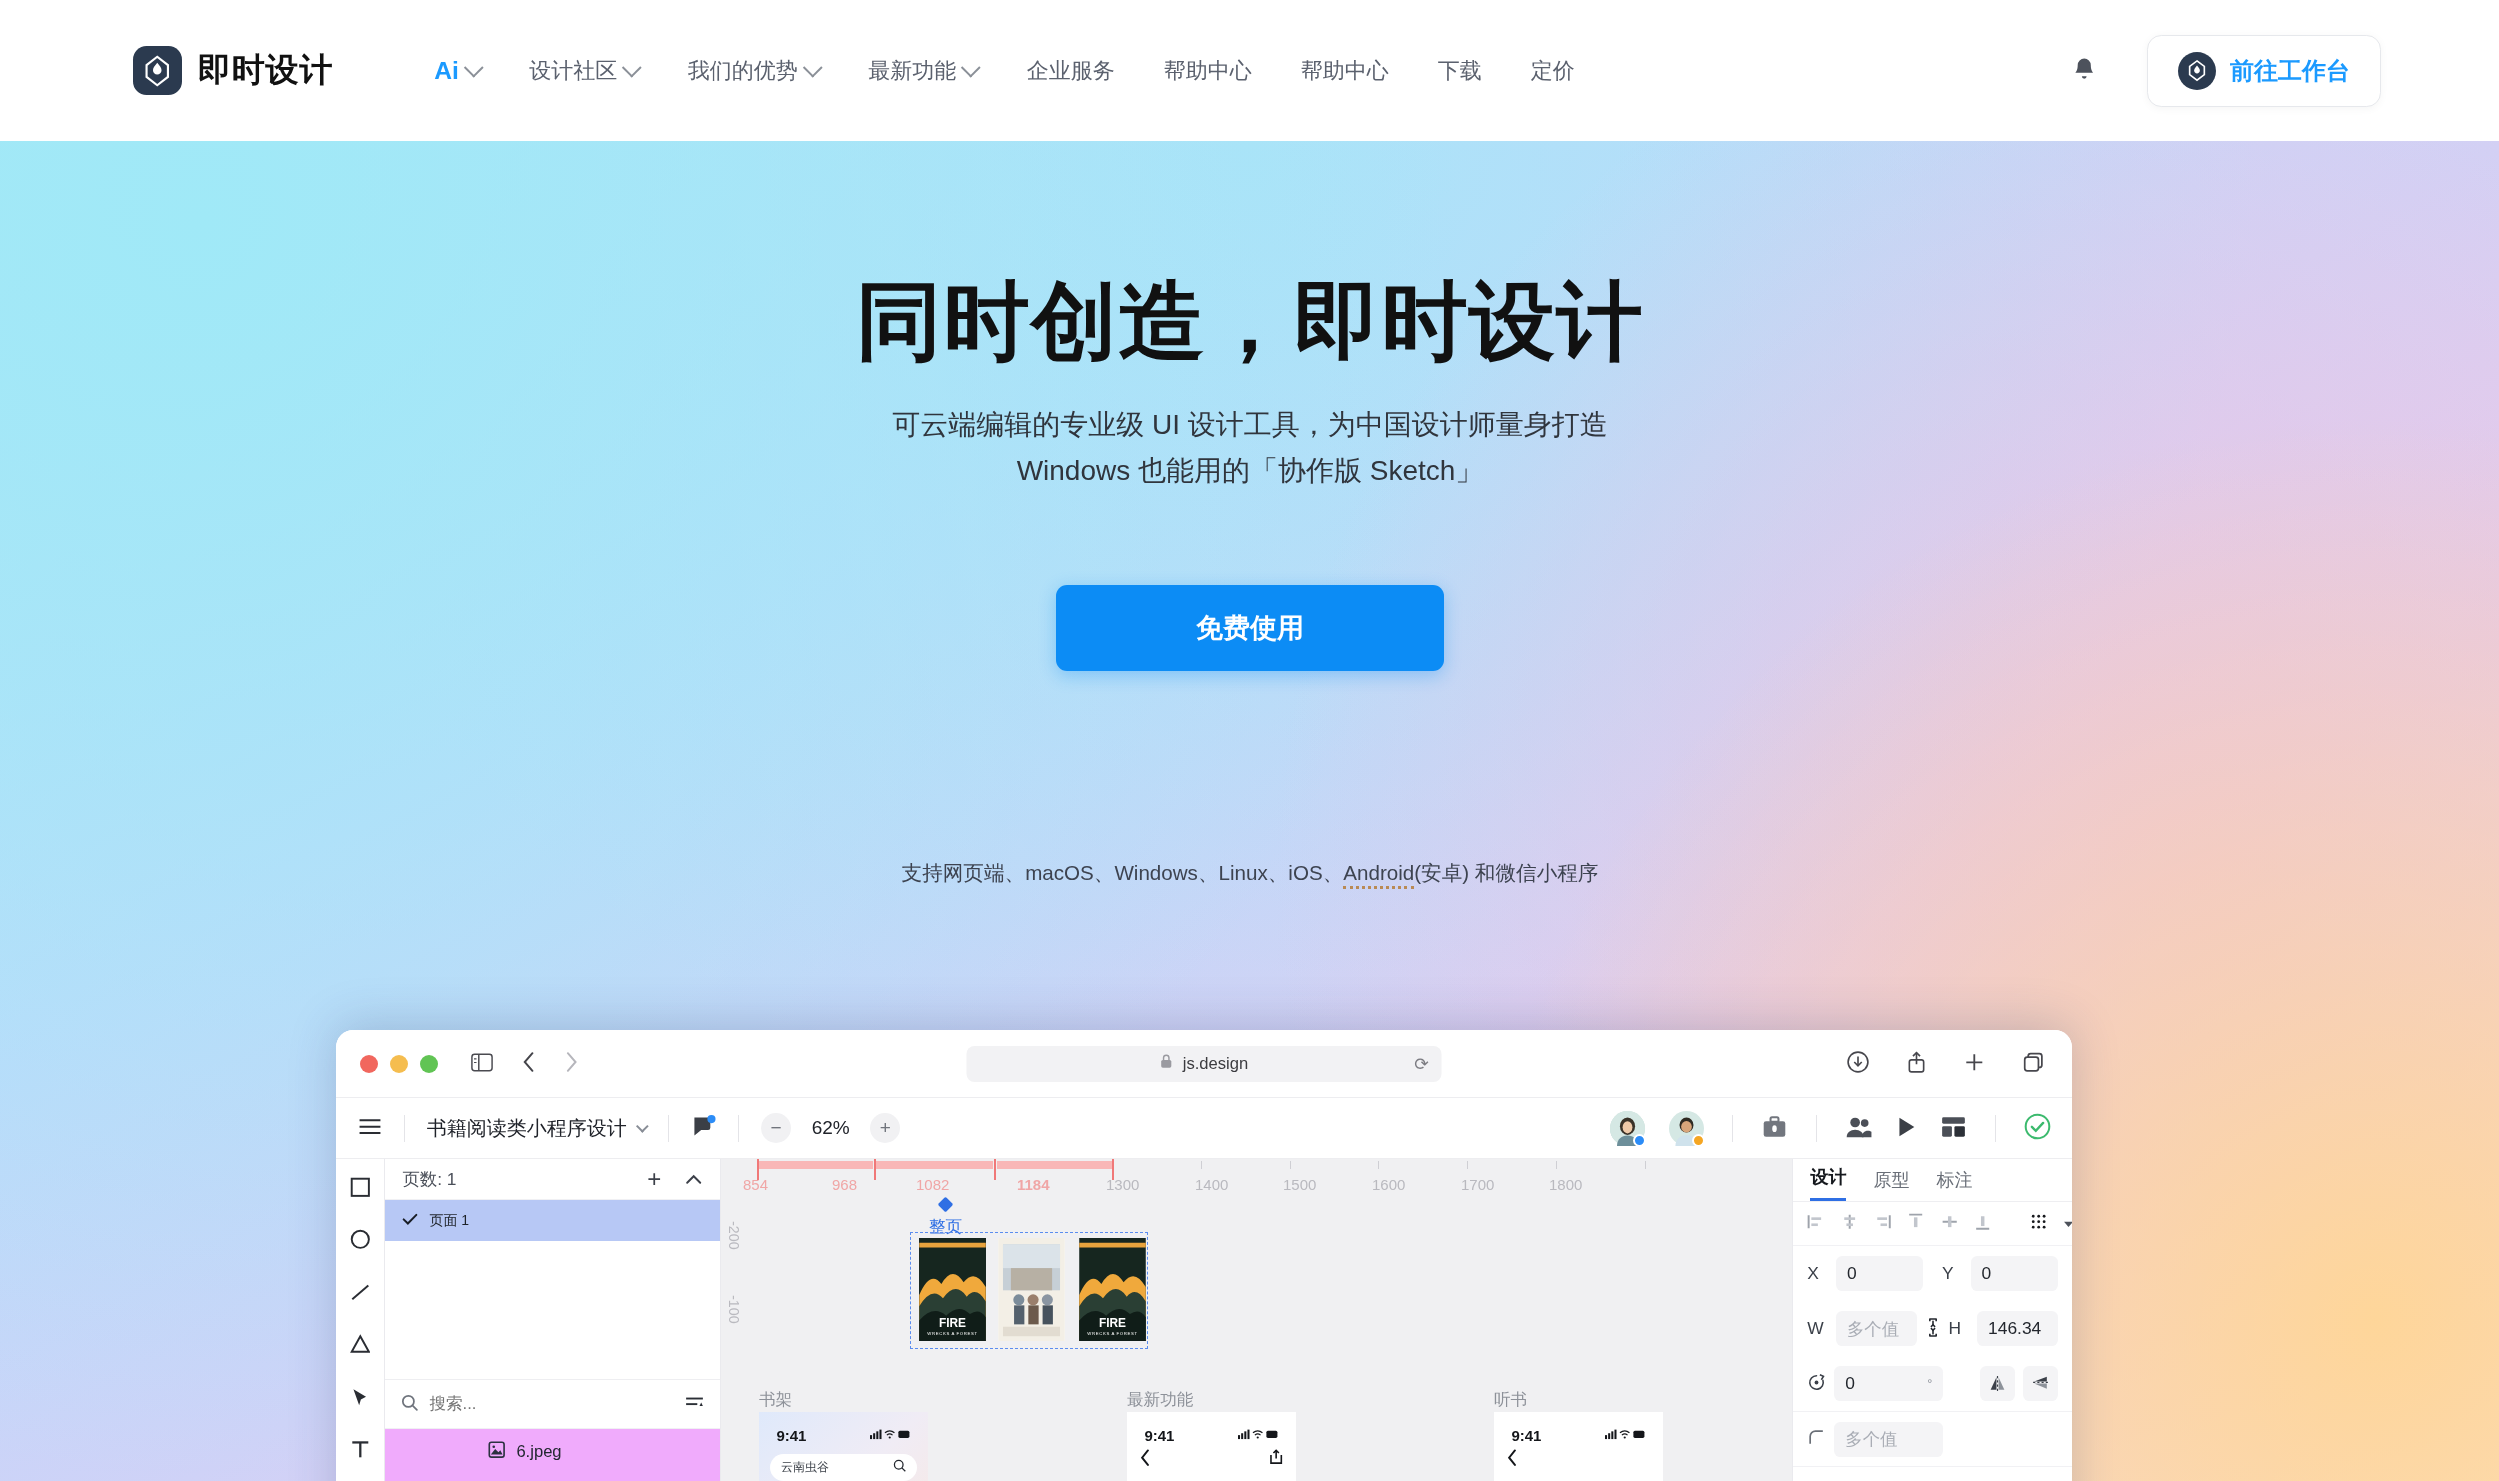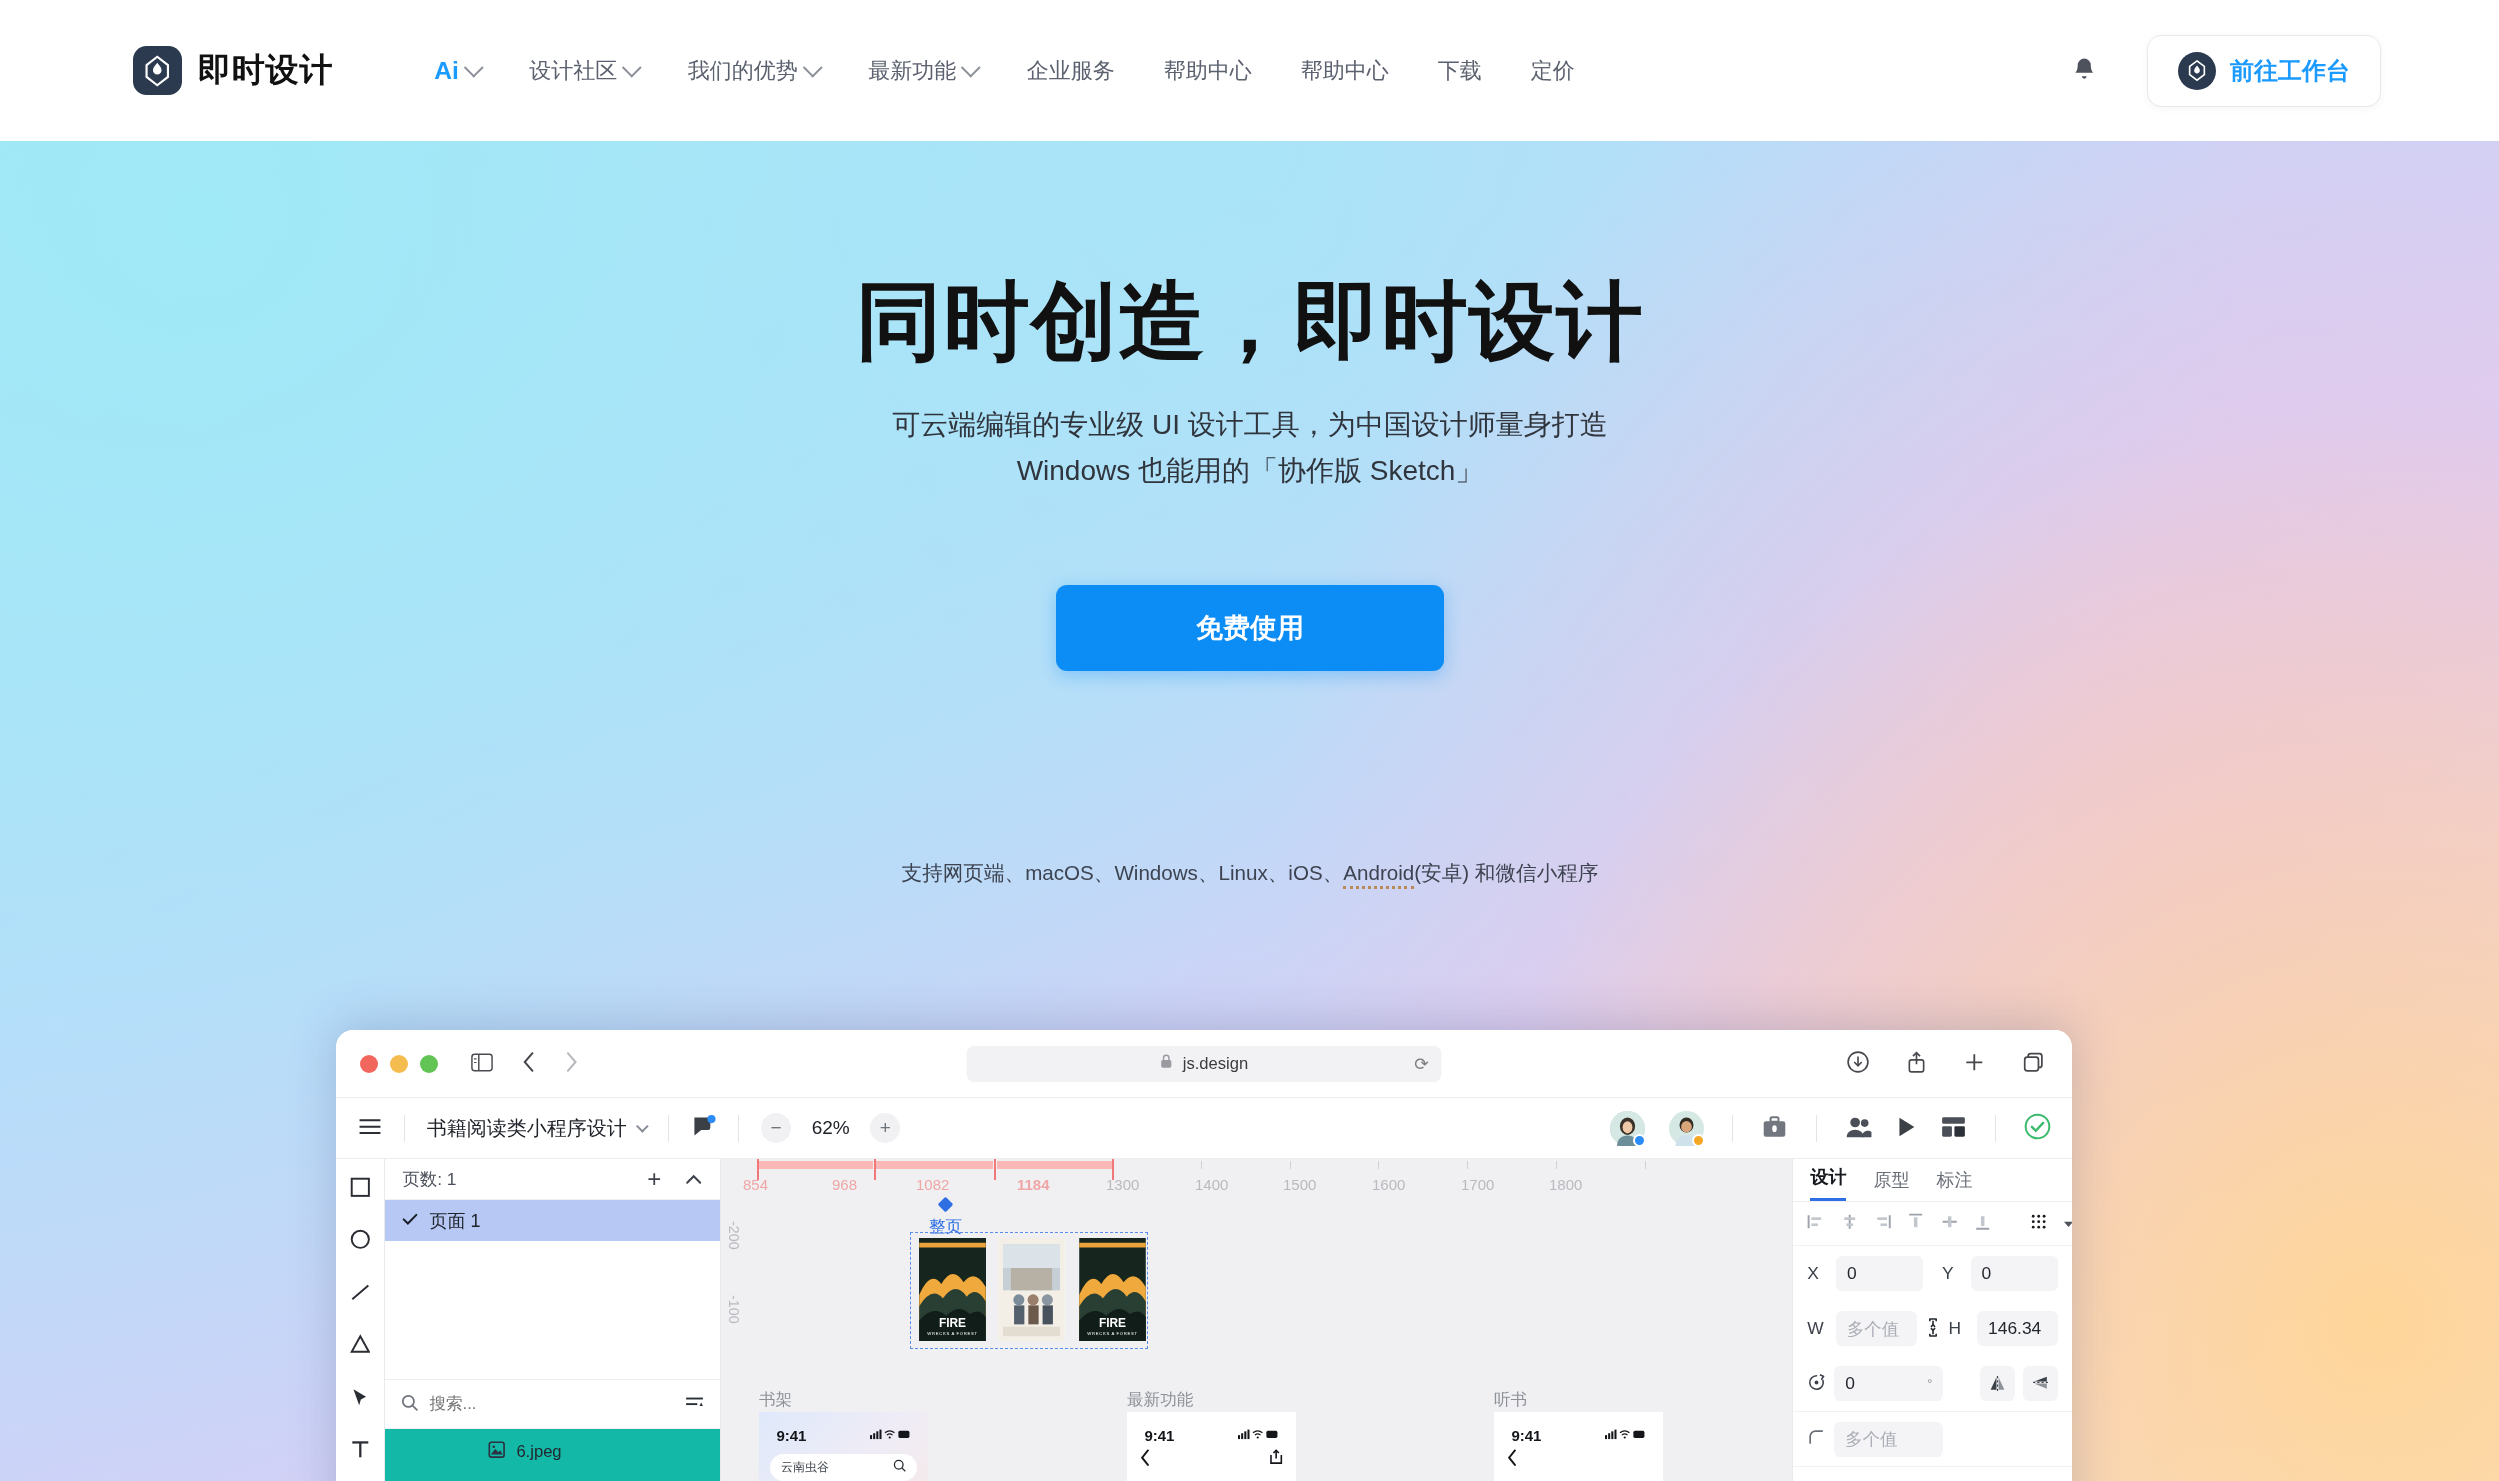--- a/index.html
+++ b/index.html
@@ -134,7 +134,7 @@
   .pages-head .spacer { flex: 1; }
   .page-row {
     height: 41px; display: flex; align-items: center; gap: 11px; padding-left: 17.4px;
-    font-size: 18px; color: #1e2329; background: #b7c8f5;
+    font-size: 14px; color: #1e2329; background: #b7c8f5;
   }
   .pages-blank { height: 139px; border-bottom: 0.8px solid #eeeef1; background:#fff; }
   .search-row {

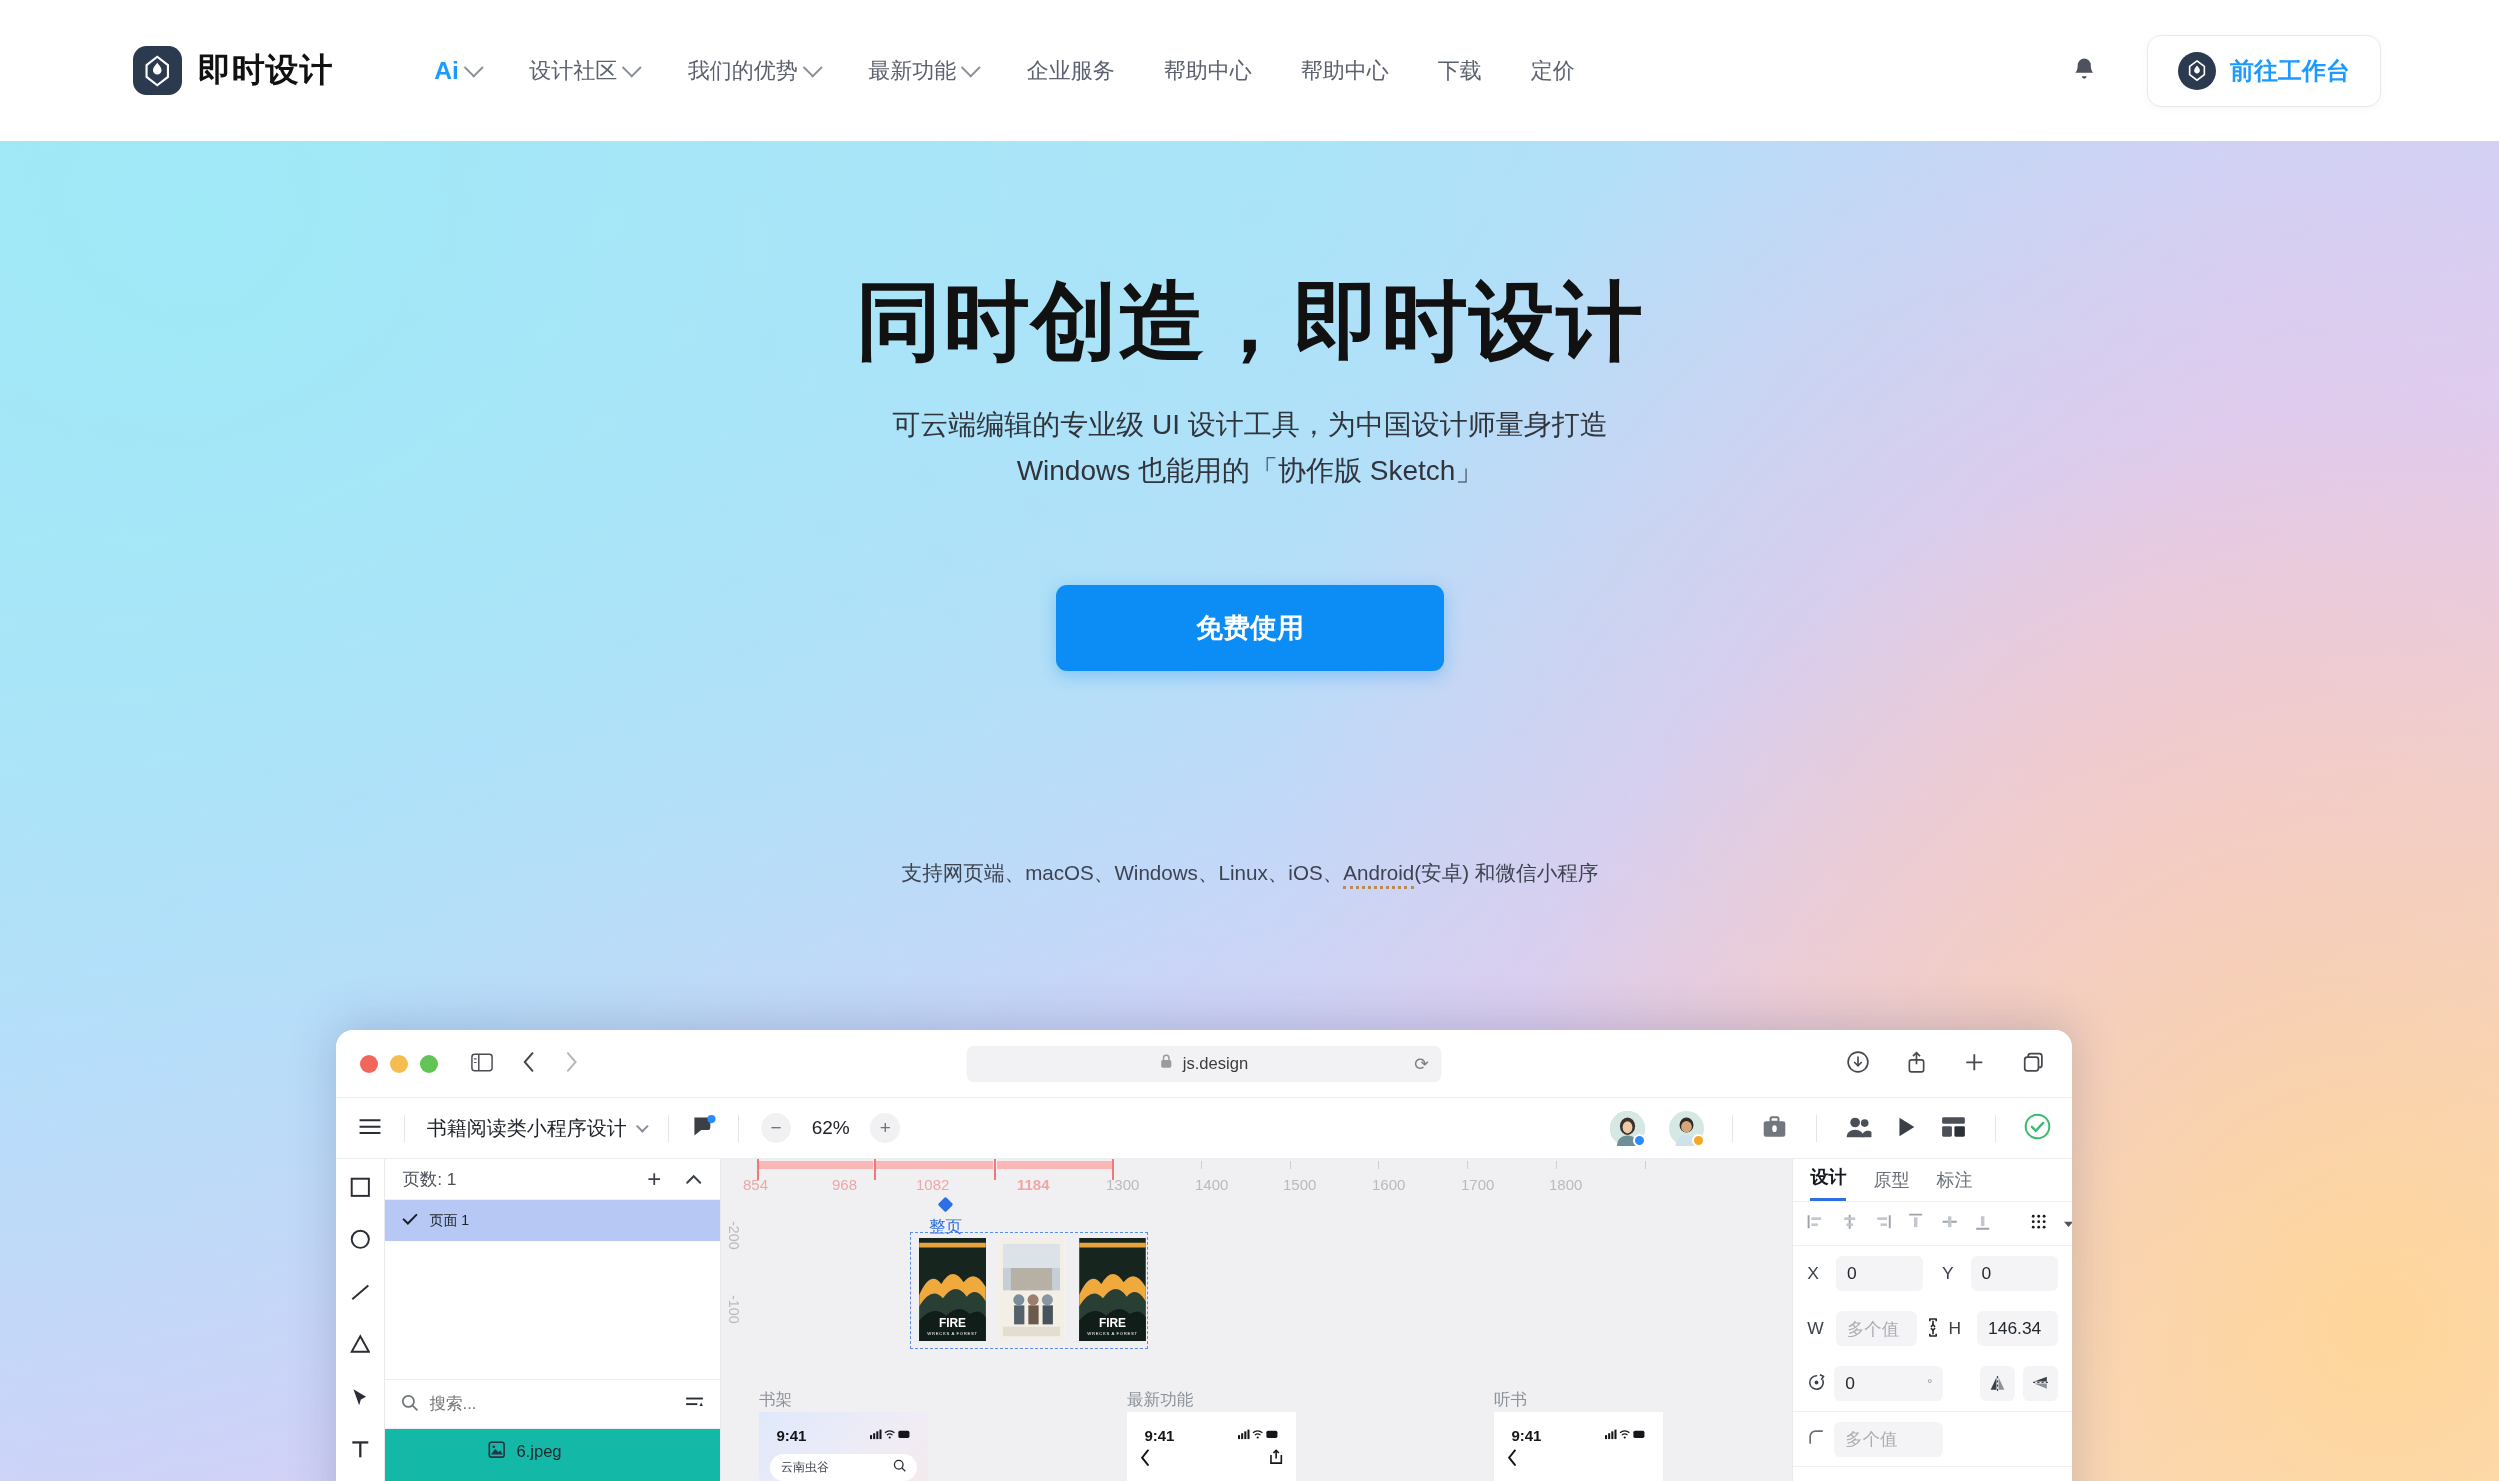--- a/index.html
+++ b/index.html
@@ -149,7 +149,7 @@
     height: 46px; display: flex; align-items: center; gap: 11px; font-size: 16.6px; color: #222730;
     padding-left: 103px;
   }
-  .layer-row.sel { background: #14b8a6; }
+  .layer-row.sel { background: #f0abfc; }
 
   .canvas { flex: 1; position: relative; background: #f0f0f2; overflow: hidden; }
   .ruler-h { position: absolute; top: 0; left: 0; right: 0; height: 33px; background: #f0f0f2; }

